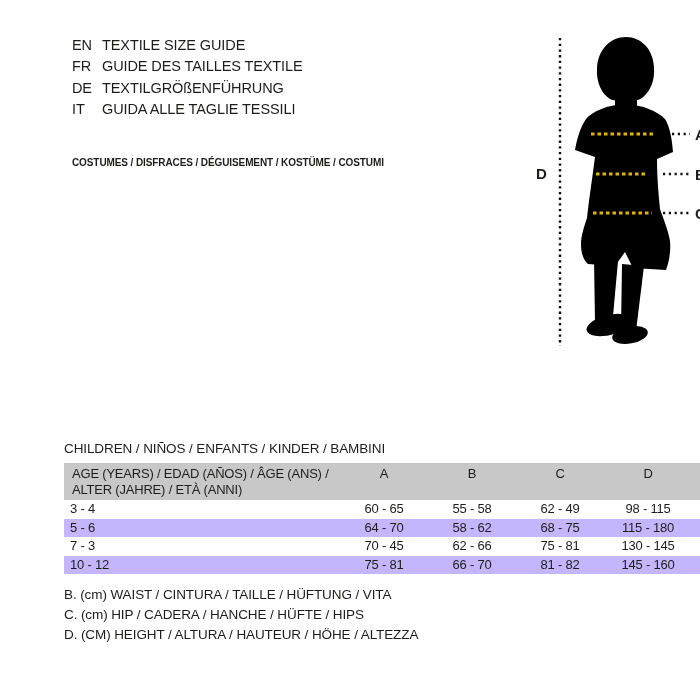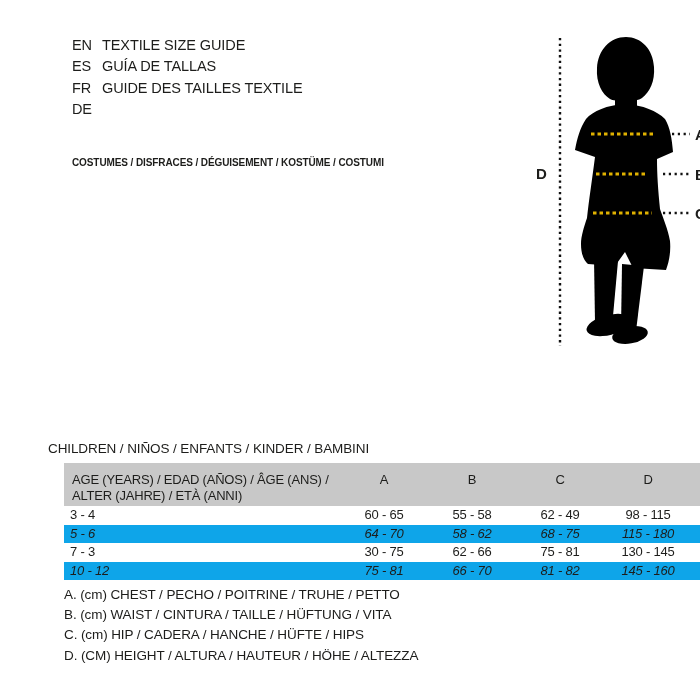--- a/index.html
+++ b/index.html
@@ -44,10 +44,6 @@
     <div class="lang-row">
       <span class="lang-code">EN</span>
       <span class="lang-label">TEXTILE SIZE GUIDE</span>
-    </div>
-    <div class="lang-row">
-      <span class="lang-code">ES</span>
-      <span class="lang-label">GUÍA DE TALLAS</span>
     </div>
     <div class="lang-row">
       <span class="lang-code">FR</span>

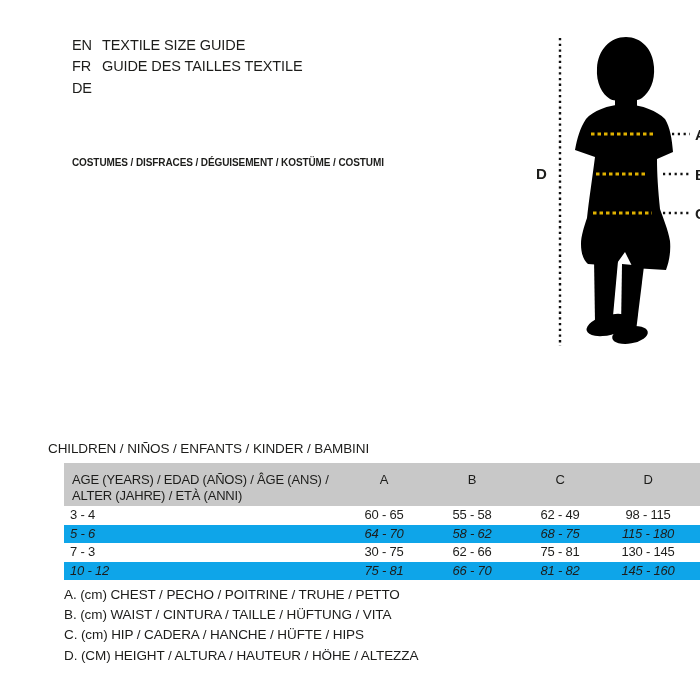--- a/index.html
+++ b/index.html
@@ -51,6 +51,7 @@
     </div>
     <div class="lang-row">
       <span class="lang-code">DE</span>
+      <span class="lang-label">TEXTILGRÖßENFÜHRUNG</span>
     </div>
   </div>
 

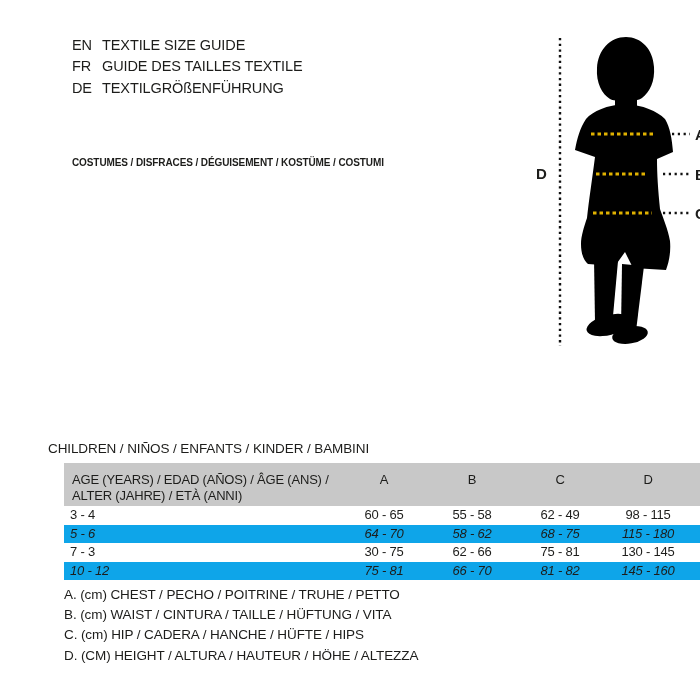--- a/index.html
+++ b/index.html
@@ -52,6 +52,10 @@
     <div class="lang-row">
       <span class="lang-code">DE</span>
       <span class="lang-label">TEXTILGRÖßENFÜHRUNG</span>
+    </div>
+    <div class="lang-row">
+      <span class="lang-code">IT</span>
+      <span class="lang-label">GUIDA ALLE TAGLIE TESSILI</span>
     </div>
   </div>
 

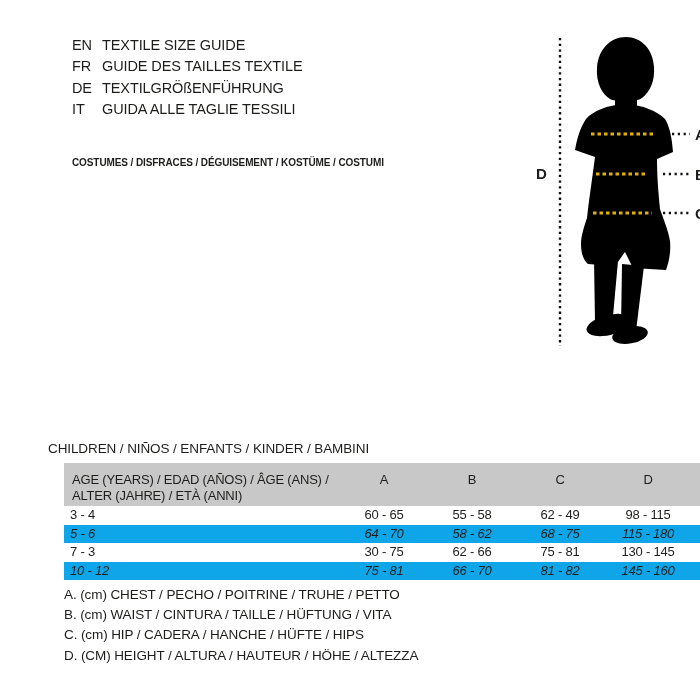--- a/index.html
+++ b/index.html
@@ -18,7 +18,7 @@
   
   .diagram{position:absolute;left:485px;top:28px;width:200px;height:324px;}
   
-  .section-title{position:absolute;left:4px;top:441px;font-size:13.5px;letter-spacing:-0.1px;}
+  .section-title{position:absolute;left:20px;top:441px;font-size:13.5px;letter-spacing:-0.1px;}
   
   .size-table{
     position:absolute;left:20px;top:463px;width:650px;

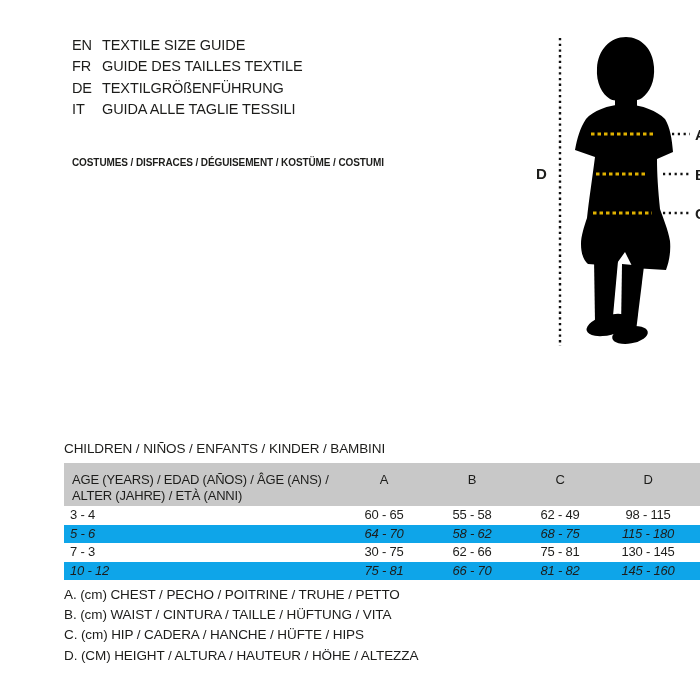--- a/index.html
+++ b/index.html
@@ -25,7 +25,7 @@
     border-collapse:collapse;table-layout:fixed;font-size:13px;letter-spacing:-0.2px;
   }
   .size-table th{
-    background:#c8c8c8;font-weight:normal;vertical-align:top;padding:9px 0 3px 0;
+    background:#c8c8c8;font-weight:normal;vertical-align:top;padding:3px 0 3px 0;
     line-height:15.5px;height:28px;text-align:center;
   }
   .size-table th.age-col{text-align:left;padding-left:8px;}

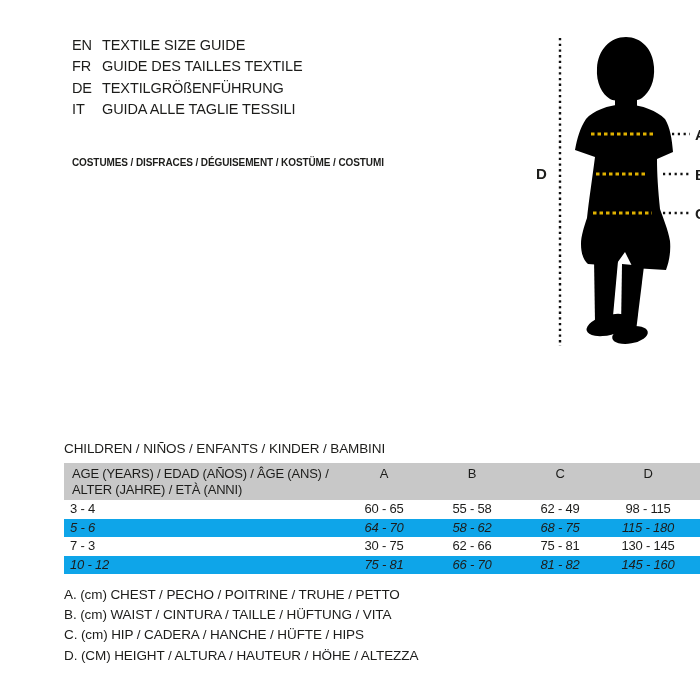--- a/index.html
+++ b/index.html
@@ -31,7 +31,7 @@
   .size-table th.age-col{text-align:left;padding-left:8px;}
   .size-table td{height:18.5px;padding:0;text-align:center;line-height:18.5px;}
   .size-table td.age-cell{text-align:left;padding-left:6px;}
-  .size-table tr.alt td{background:#0ea5e9;font-style:italic;}
+  .size-table tr.alt td{background:#c4b5fd;}
   
   .legend{position:absolute;left:20px;top:585px;font-size:13.5px;line-height:20.2px;letter-spacing:-0.1px;}
 </style>

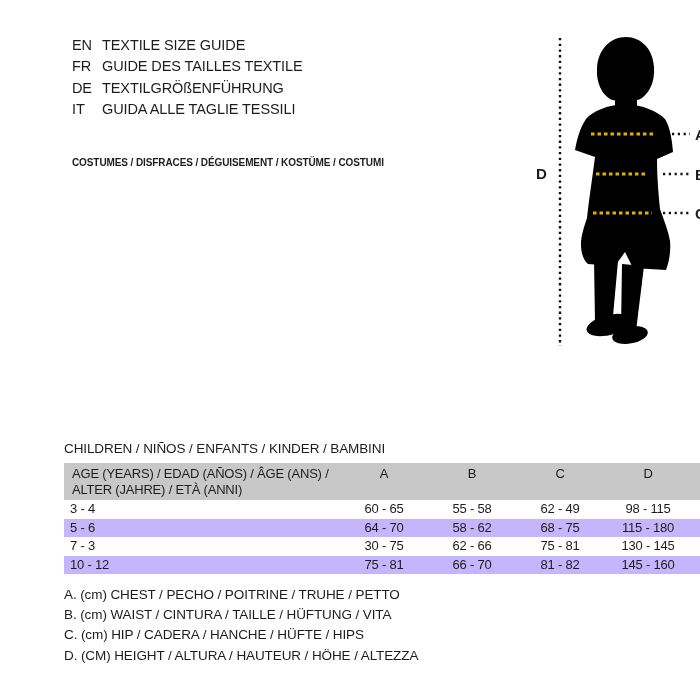--- a/index.html
+++ b/index.html
@@ -151,7 +151,7 @@
       </tr>
       <tr>
         <td class="age-cell">7 - 3</td>
-        <td>30 - 75</td>
+        <td>70 - 45</td>
         <td>62 - 66</td>
         <td>75 - 81</td>
         <td>130 - 145</td>

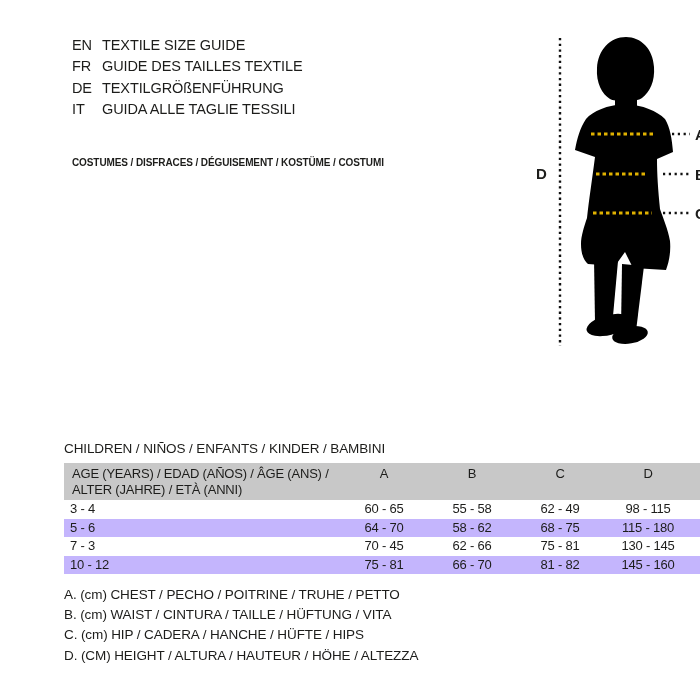--- a/index.html
+++ b/index.html
@@ -169,7 +169,6 @@
   </table>
 
   <div class="legend">
-    <div class="legend-line">A. (cm) CHEST / PECHO / POITRINE / TRUHE / PETTO</div>
     <div class="legend-line">B. (cm) WAIST / CINTURA / TAILLE / HÜFTUNG / VITA</div>
     <div class="legend-line">C. (cm) HIP / CADERA / HANCHE / HÜFTE / HIPS</div>
     <div class="legend-line">D. (CM) HEIGHT / ALTURA / HAUTEUR / HÖHE / ALTEZZA</div>

